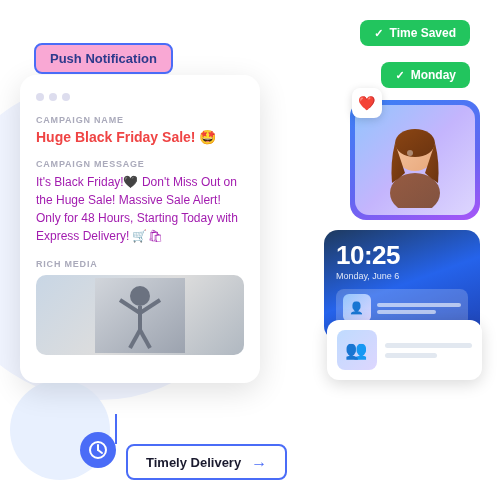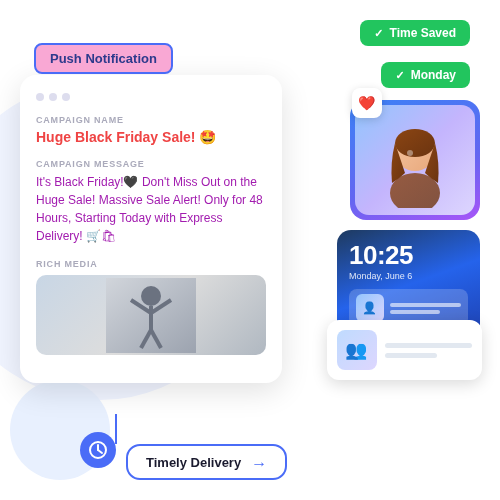--- a/index.html
+++ b/index.html
@@ -54,7 +54,7 @@
       position: absolute;
       top: 75px;
       left: 20px;
-      width: 262px;
+      width: 240px;
       background: #fff;
       border-radius: 16px;
       box-shadow: 0 8px 30px rgba(0,0,0,0.12);

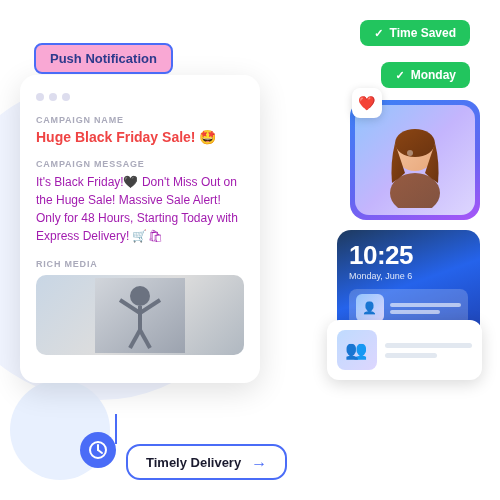--- a/index.html
+++ b/index.html
@@ -206,7 +206,7 @@
       position: absolute;
       top: 230px;
       right: 20px;
-      width: 143px;
+      width: 156px;
       height: 110px;
       border-radius: 14px;
       background: linear-gradient(160deg, #1e3a5f 0%, #2563eb 50%, #1e40af 100%);

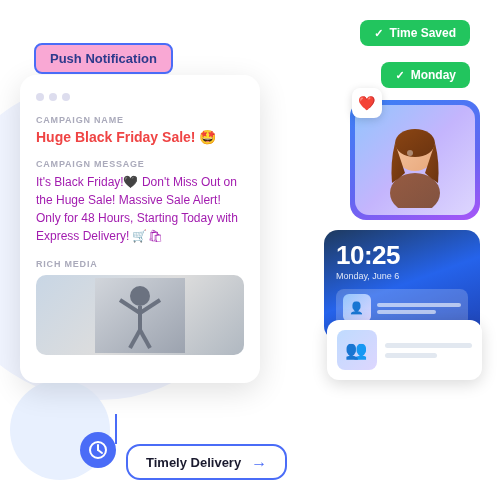--- a/index.html
+++ b/index.html
@@ -318,7 +318,7 @@
     }
     .timely-label-box {
       border: 2px solid #4a6cf7;
-      border-radius: 14px;
+      border-radius: 8px;
       padding: 7px 18px;
       background: #fff;
       display: flex;

